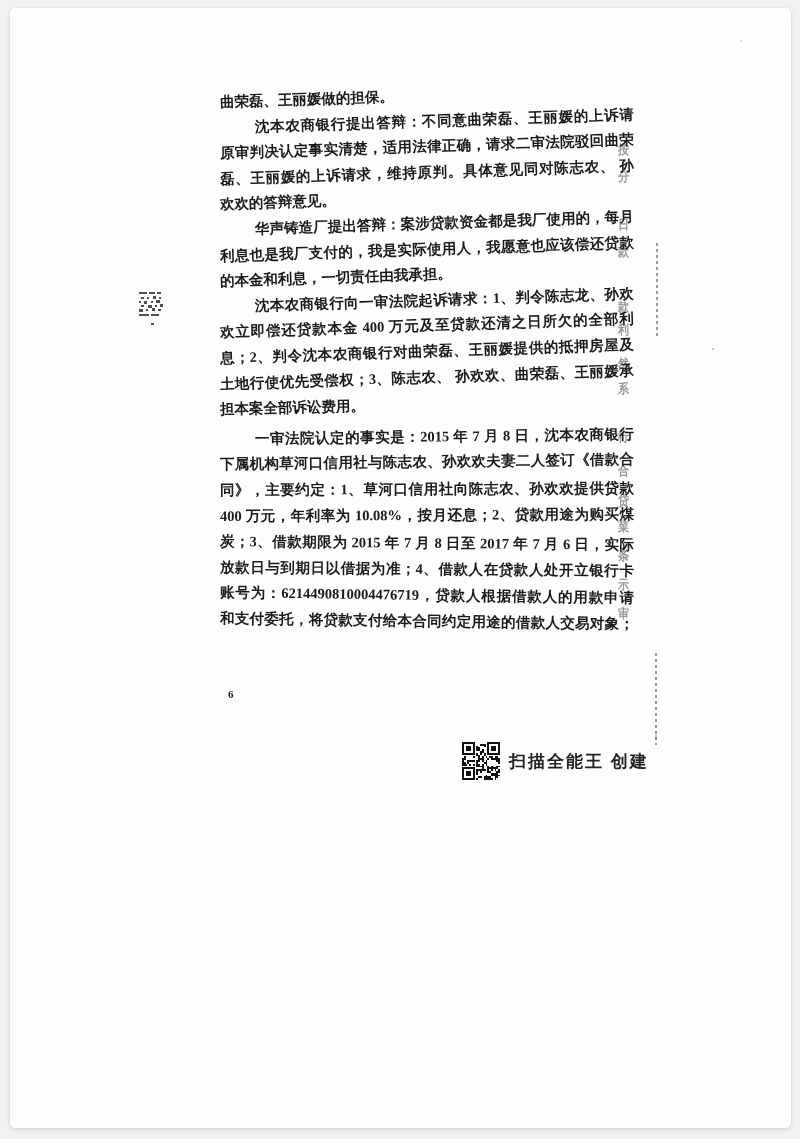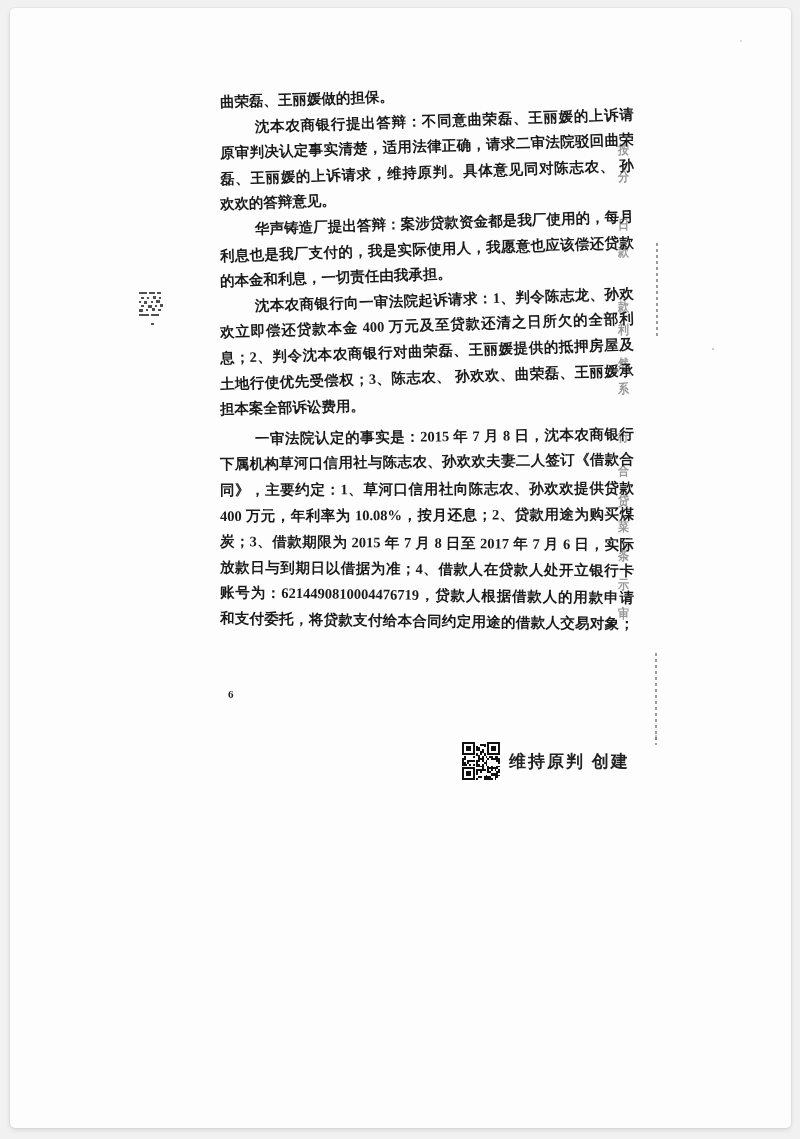--- a/index.html
+++ b/index.html
@@ -225,7 +225,7 @@
           <rect x="18" y="20" width="1" height="1" fill="#111"></rect>
         </svg>
     </span>
-    <span class="wm-label">维持原判 创建</span>
+    <span class="wm-label">扫描全能王 创建</span>
   </div>
 
   <div>

